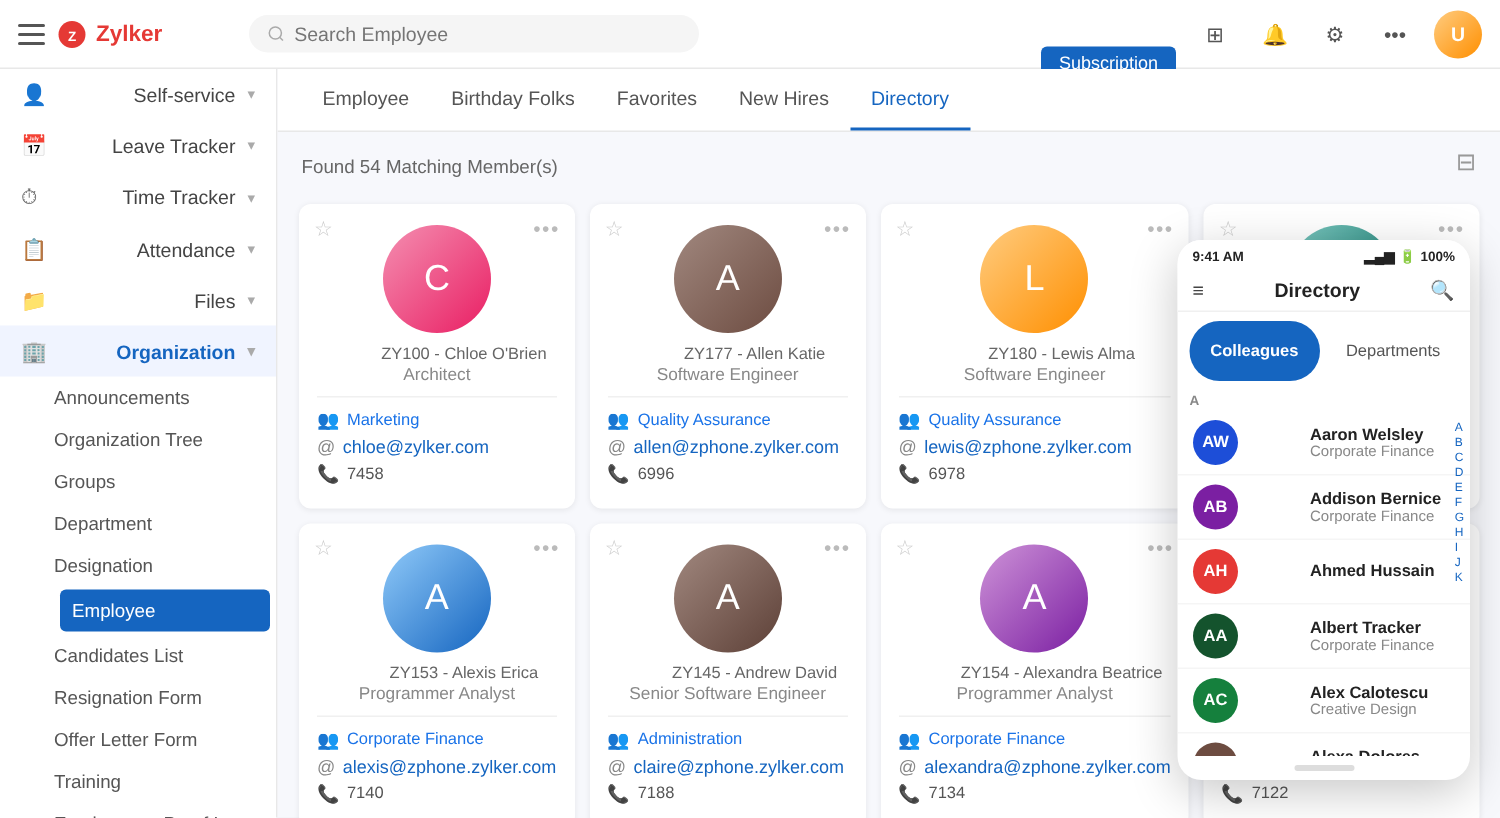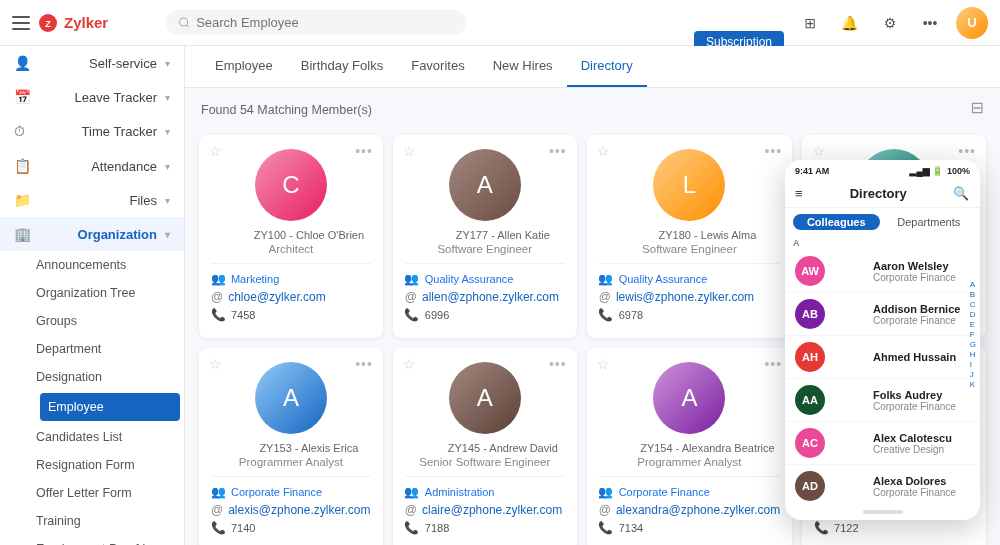--- a/index.html
+++ b/index.html
@@ -68,7 +68,7 @@
     .mobile-menu-icon { font-size: 13px; color: #444; cursor: pointer; }
     .mobile-search-icon { font-size: 13px; color: #444; cursor: pointer; }
     .mobile-tabs { display: flex; padding: 6px 8px; gap: 6px; }
-    .mobile-tab { flex: 1; text-align: center; padding: 2px 6px; border-radius: 20px; font-size: 11px; cursor: pointer; color: #555; }
+    .mobile-tab { flex: 1; text-align: center; padding: 14px 6px; border-radius: 20px; font-size: 11px; cursor: pointer; color: #555; }
     .mobile-tab.active { background: #1565c0; color: #fff; font-weight: 600; }
     .mobile-tab.inactive { background: transparent; }
     .mobile-alpha { font-size: 9px; color: #888; padding: 2px 8px; font-weight: 600; }

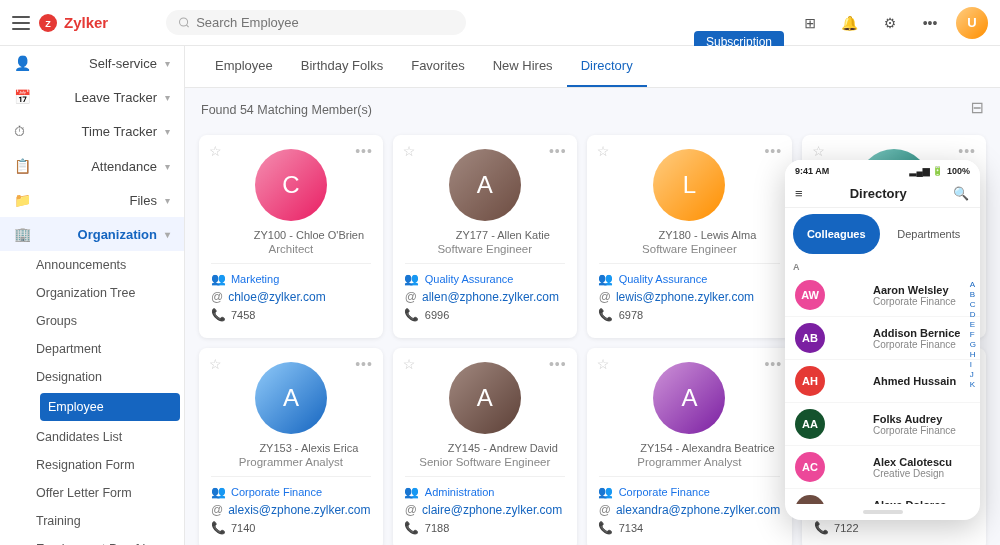--- a/index.html
+++ b/index.html
@@ -381,7 +381,7 @@
   <div class="mobile-alpha">A</div>
   <div class="mobile-contact-list" id="mobile-contacts">
   <div class="mobile-contact">
-    <div class="mobile-contact-avatar" style="background:#ec4899">AW</div>
+    <div class="mobile-contact-avatar" style="background:#1d4ed8">AW</div>
     <div class="mobile-contact-info">
       <div class="mobile-contact-name">Aaron Welsley</div>
       <div class="mobile-contact-dept">Corporate Finance</div>

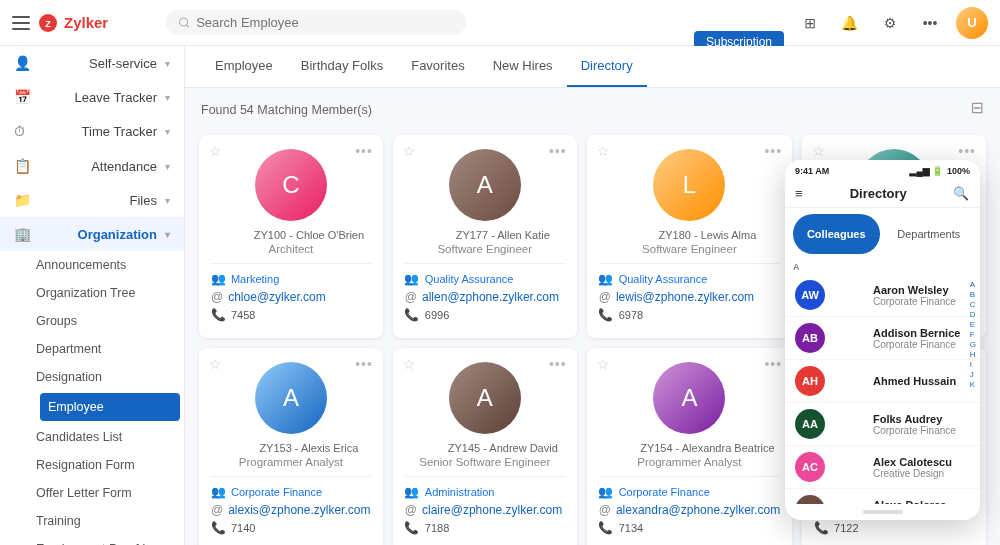--- a/index.html
+++ b/index.html
@@ -404,7 +404,7 @@
       <div class="mobile-contact">
     <div class="mobile-contact-avatar" style="background:#14532d">AA</div>
     <div class="mobile-contact-info">
-      <div class="mobile-contact-name">Folks Audrey</div>
+      <div class="mobile-contact-name">Albert Tracker</div>
       <div class="mobile-contact-dept">Corporate Finance</div>
     </div>
   </div>

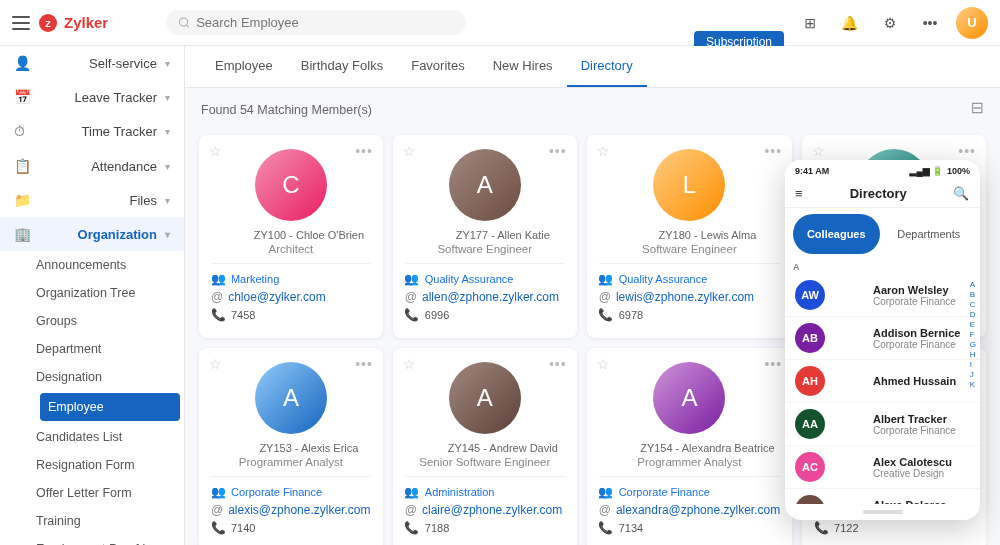--- a/index.html
+++ b/index.html
@@ -409,7 +409,7 @@
     </div>
   </div>
       <div class="mobile-contact">
-    <div class="mobile-contact-avatar" style="background:#ec4899">AC</div>
+    <div class="mobile-contact-avatar" style="background:#15803d">AC</div>
     <div class="mobile-contact-info">
       <div class="mobile-contact-name">Alex Calotescu</div>
       <div class="mobile-contact-dept">Creative Design</div>

